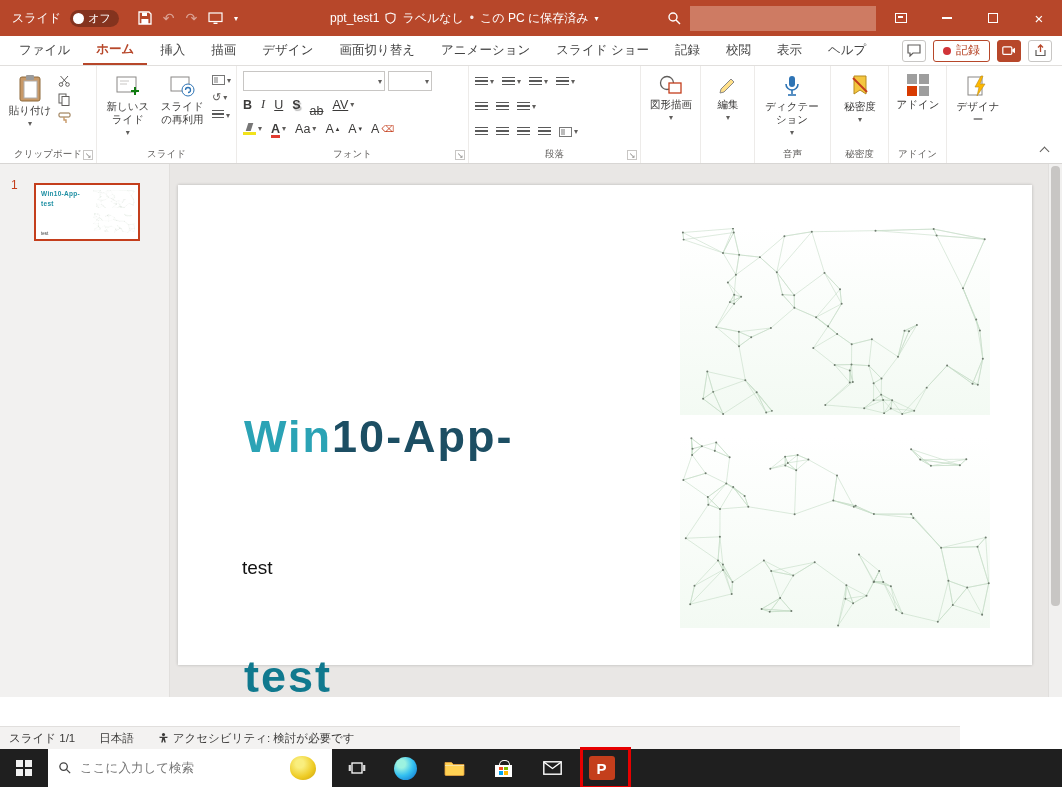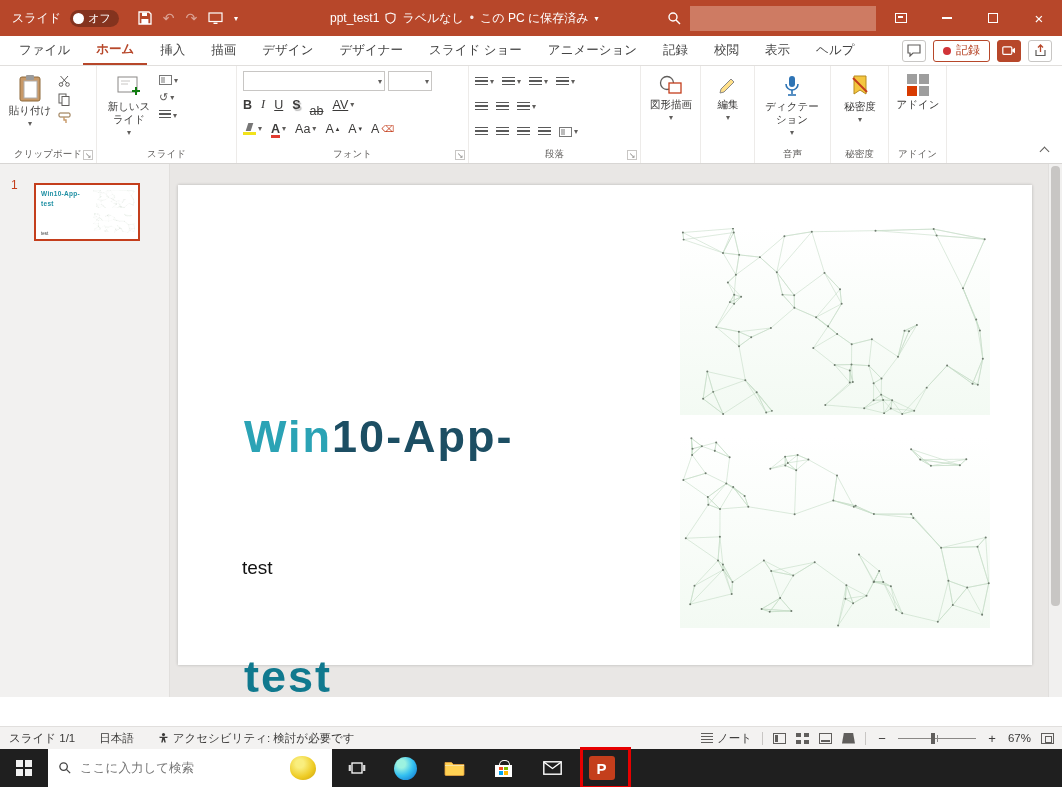--- a/index.html
+++ b/index.html
@@ -219,7 +219,7 @@
       <div class="tab">挿入</div>
       <div class="tab">描画</div>
       <div class="tab">デザイン</div>
-      <div class="tab">デザイナー</div>
+      <div class="tab">画面切り替え</div>
       <div class="tab">スライド ショー</div>
       <div class="tab">アニメーション</div>
       <div class="tab">記録</div>

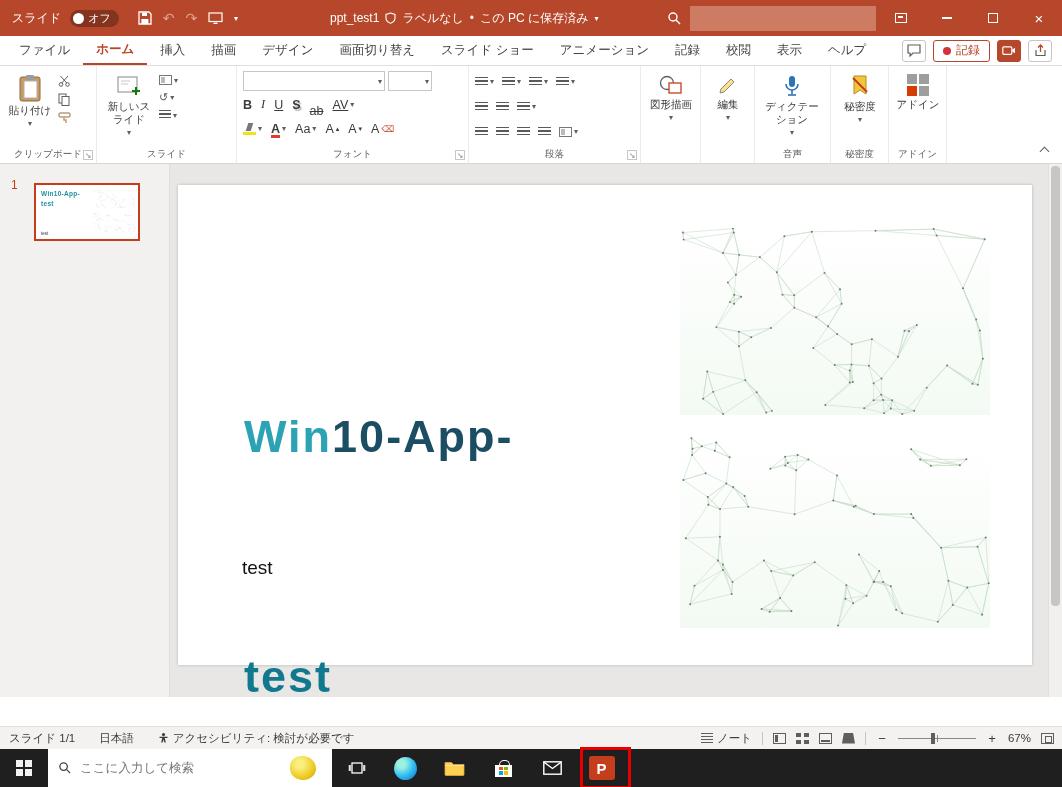--- a/index.html
+++ b/index.html
@@ -220,8 +220,8 @@
       <div class="tab">描画</div>
       <div class="tab">デザイン</div>
       <div class="tab">画面切り替え</div>
+      <div class="tab">アニメーション</div>
       <div class="tab">スライド ショー</div>
-      <div class="tab">アニメーション</div>
       <div class="tab">記録</div>
       <div class="tab">校閲</div>
       <div class="tab">表示</div>

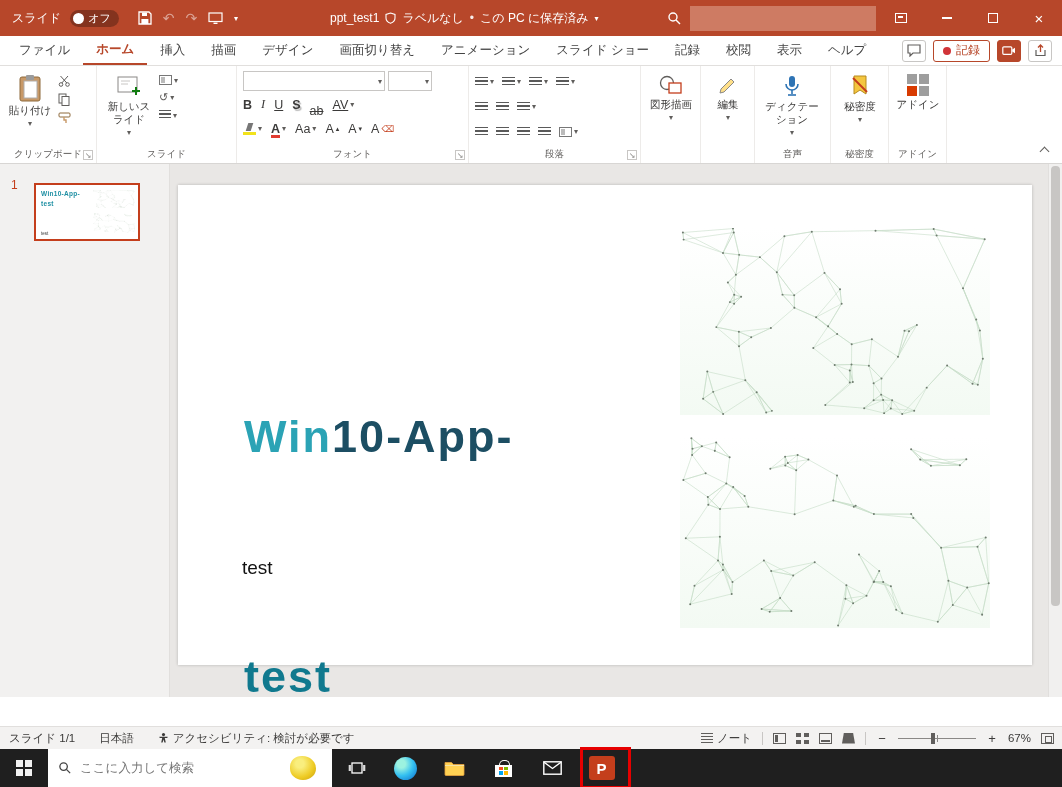--- a/index.html
+++ b/index.html
@@ -303,6 +303,16 @@
         </span>
         <span>新しいスライド</span>
         <span class="ddk" style="color:#605E5C">▾</span>
+      </div>
+      <div class="bigbtn" style="width:54px;">
+        <span>
+          <svg width="26" height="24" viewBox="0 0 26 24">
+              <rect x="2" y="3" width="18" height="14" fill="#fff" stroke="#8A8886"></rect>
+              <circle cx="19" cy="16" r="6" fill="#fff" stroke="#2E74B5"></circle>
+              <path d="M16.5 16a2.5 2.5 0 1 1 2.5 2.5" fill="none" stroke="#2E74B5" stroke-width="1.3"></path>
+            </svg>
+        </span>
+        <span>スライドの再利用</span>
       </div>
       <div class="minicol">
         <span class="minibtn">

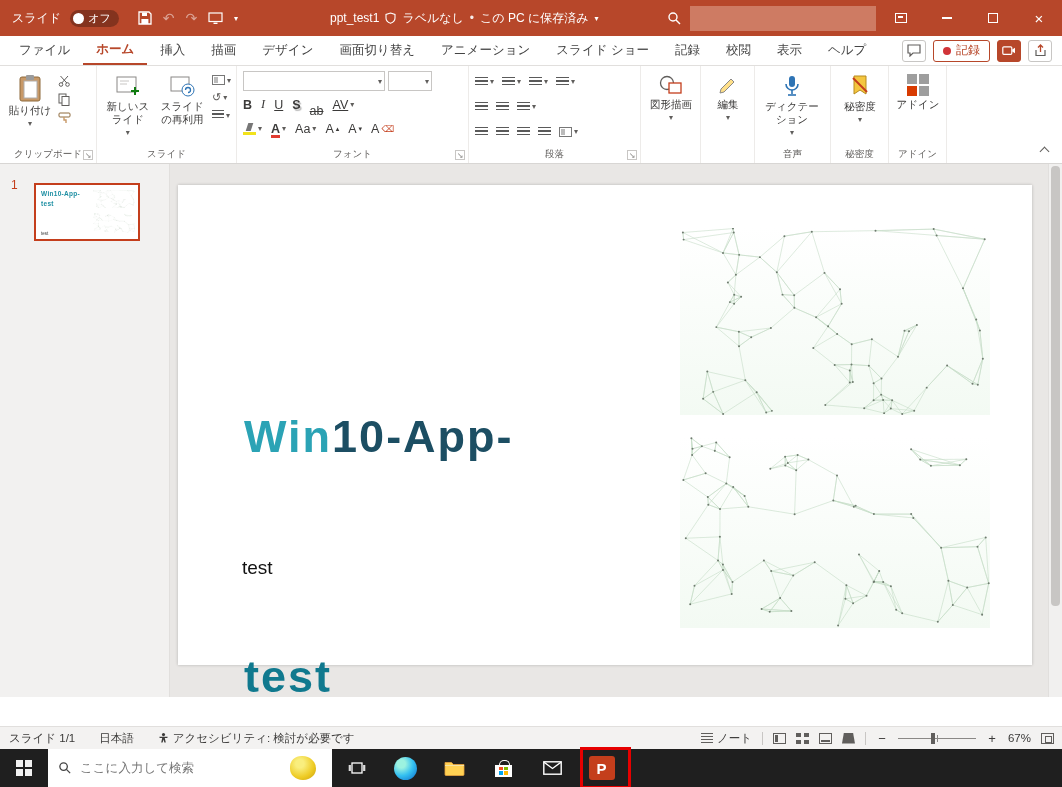--- a/index.html
+++ b/index.html
@@ -505,6 +505,17 @@
       <div class="glabel">アドイン</div>
     </div>
 
+    <div class="rgroup" style="width:62px; border-right:none;">
+      <div class="bigbtn" style="width:50px;">
+        <span>
+          <svg width="22" height="24" viewBox="0 0 22 24">
+              <rect x="1" y="3" width="14" height="18" fill="#fff" stroke="#8A8886"></rect>
+              <path d="M14 2 8 13h4l-2 9 8-12h-5l3-8z" fill="#FFB900" stroke="#B78A1E" stroke-width="0.6"></path>
+            </svg>
+        </span>
+        <span>デザイナー</span>
+      </div>
+    </div>
 
     <div style="flex:1; position:relative;">
       <span class="chev-up collapsebtn"></span>

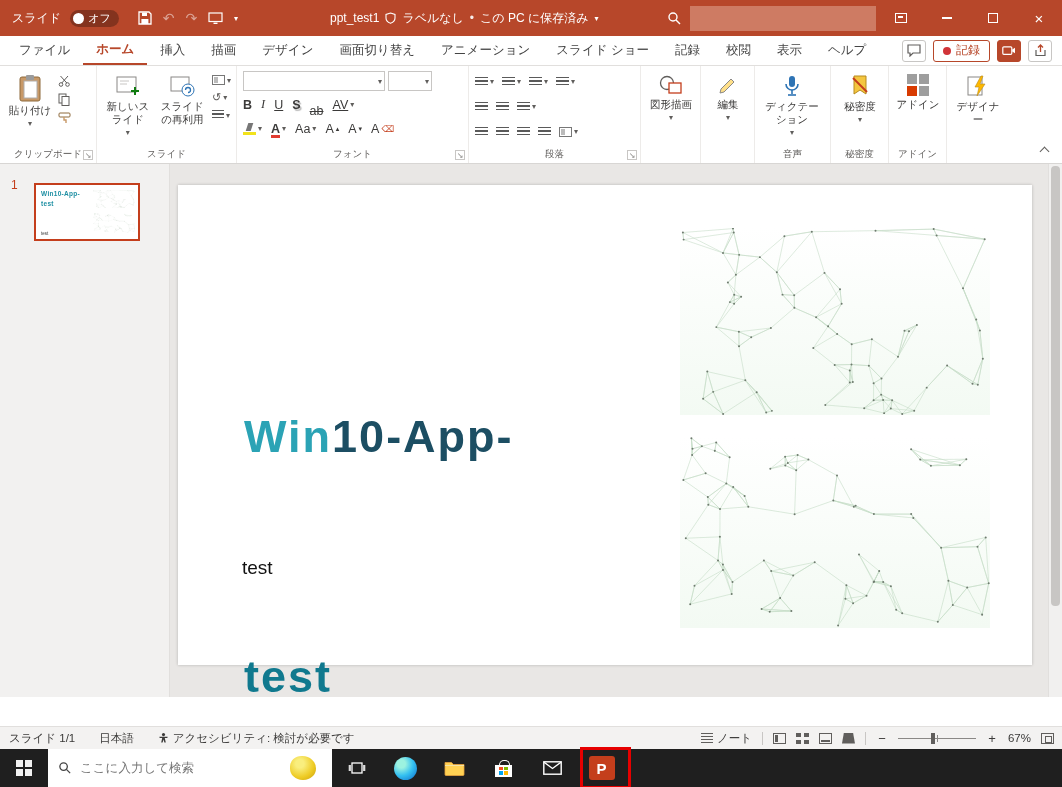--- a/index.html
+++ b/index.html
@@ -100,7 +100,7 @@
   .navbtn.accent { background:#C43E1C; border-color:#C43E1C; color:#fff; }
 
   
-  .statusbar { position:absolute; left:0; top:726px; width:1062px; height:23px; background:#F3F2F1; border-top:1px solid #E1DFDD; display:flex; align-items:center; font-size:11.5px; color:#3B3A39; }
+  .statusbar { position:absolute; left:0; top:726px; width:960px; height:23px; background:#F3F2F1; border-top:1px solid #E1DFDD; display:flex; align-items:center; font-size:11.5px; color:#3B3A39; }
   .sb-left { display:flex; align-items:center; gap:24px; padding-left:9px; }
   .sb-item { display:flex; align-items:center; gap:4px; }
   .sb-right { margin-left:auto; display:flex; align-items:center; gap:10px; padding-right:8px; }

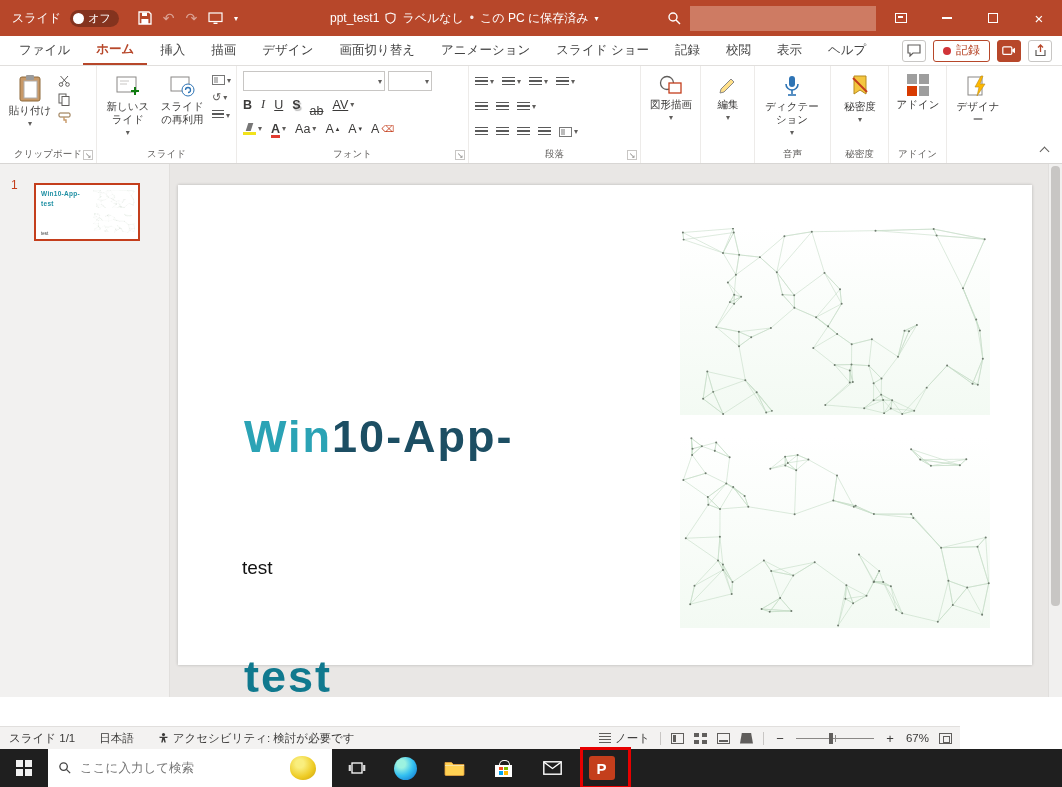--- a/index.html
+++ b/index.html
@@ -1794,27 +1794,6 @@
         <span>アクセシビリティ: 検討が必要です</span>
       </span>
     </div>
-    <div class="sb-right">
-      <span class="sb-item">
-        <span class="noteic"></span>
-        <span>ノート</span>
-      </span>
-      <span class="vsep"></span>
-      <span class="viewic normal"></span>
-      <span class="viewic grid"></span>
-      <span class="viewic reading"></span>
-      <span class="viewic show"></span>
-      <span class="vsep"></span>
-      <span class="zoomsign">−</span>
-      <span class="zoomslider">
-        <span class="ztrack"></span>
-          <span class="ztick"></span>
-          <span class="zthumb"></span>
-      </span>
-      <span class="zoomsign">+</span>
-      <span>67%</span>
-      <span class="fitic"></span>
-    </div>
   </div>
 
   <div class="taskbar">

